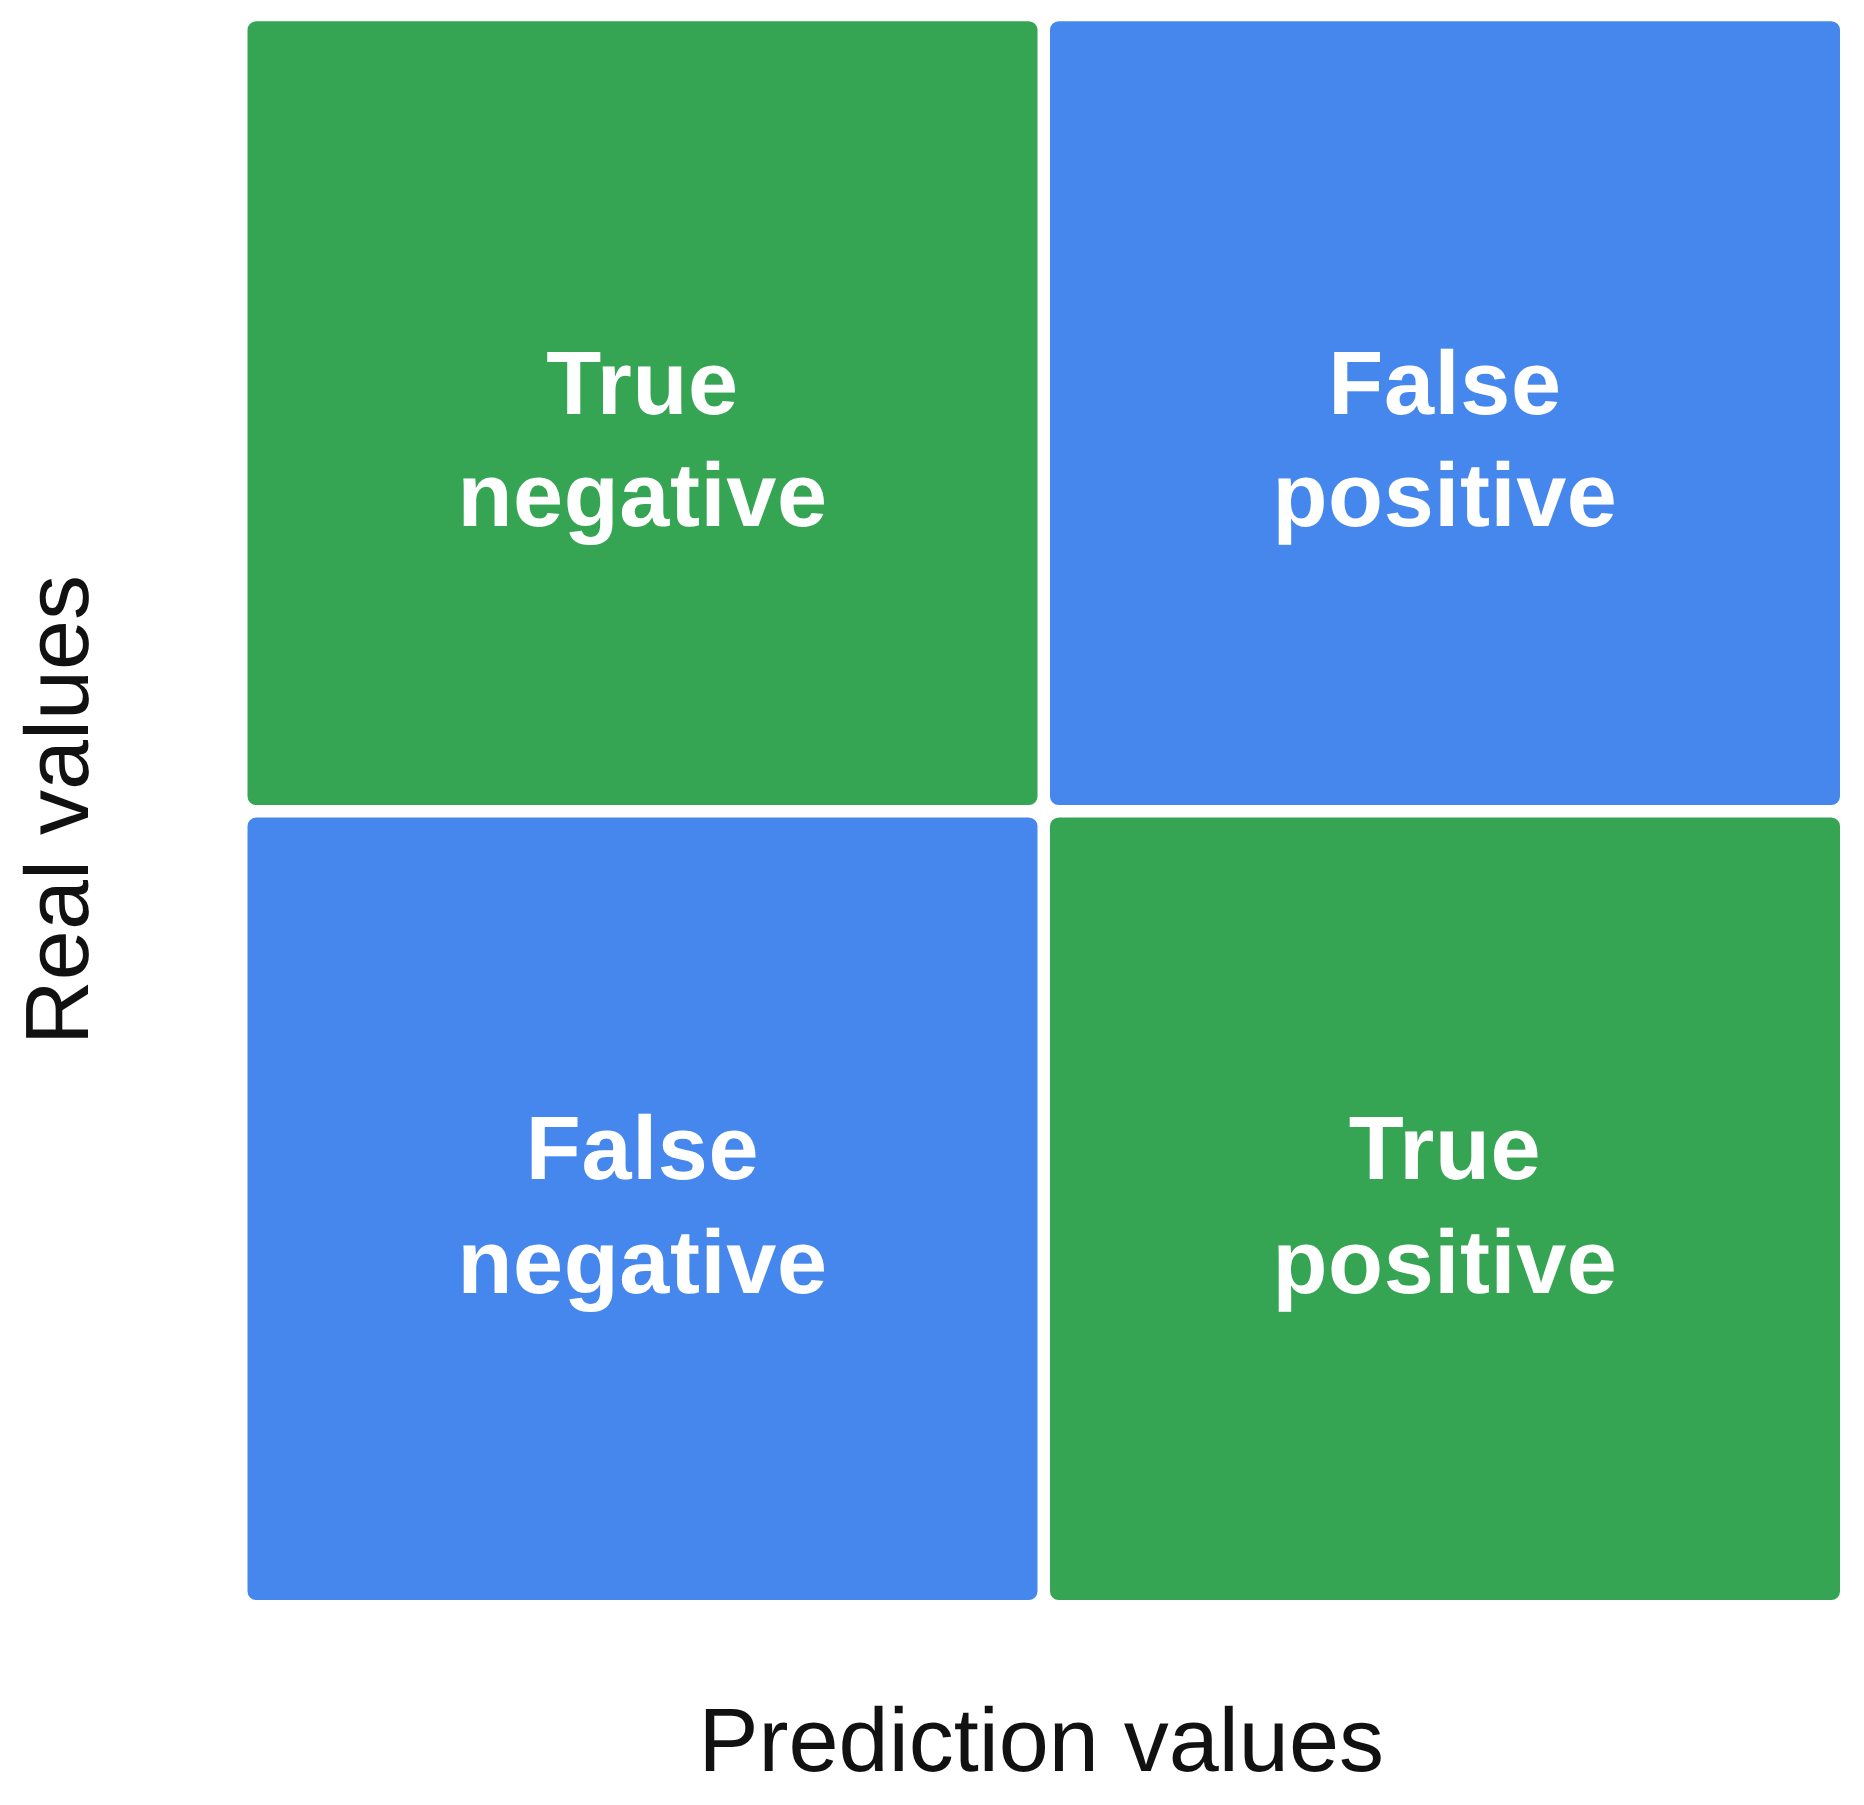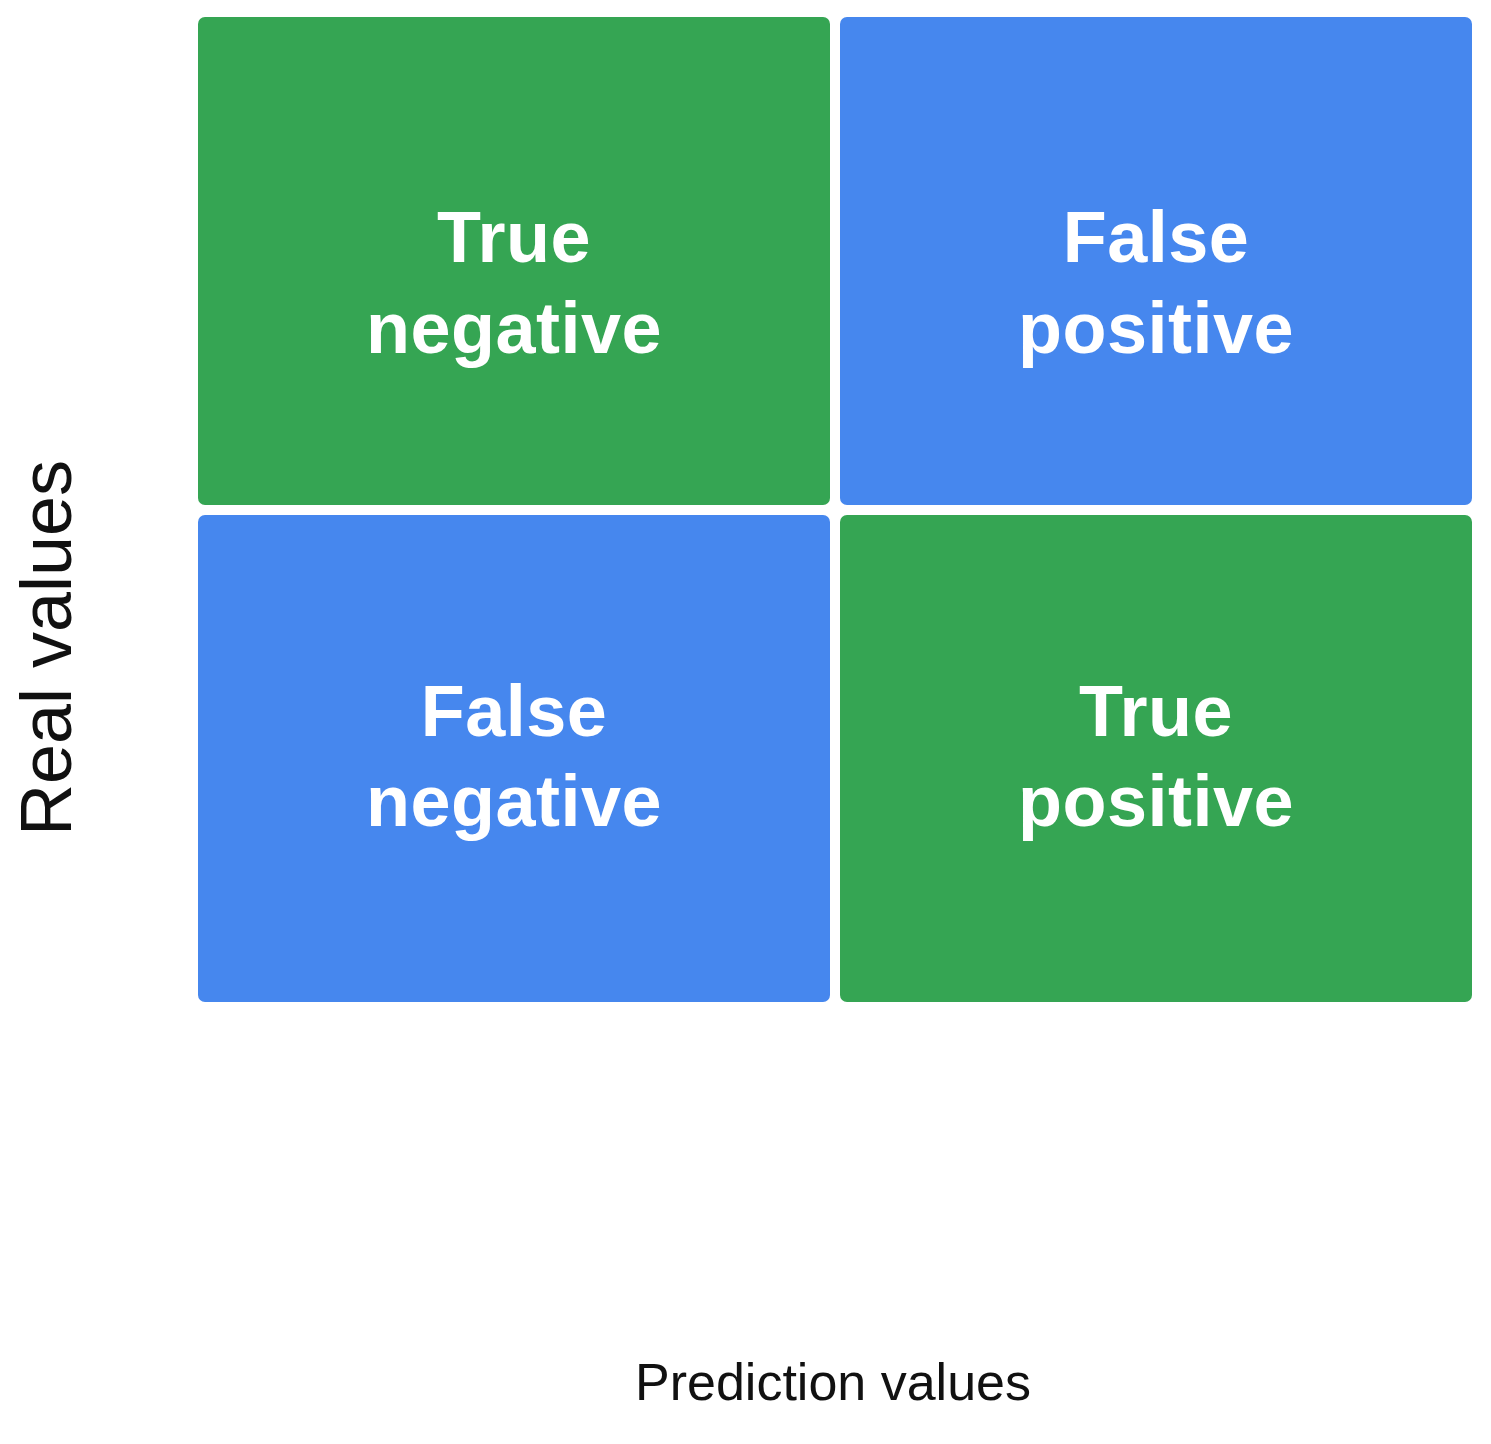--- a/index.html
+++ b/index.html
@@ -21,7 +21,7 @@
     left: 198px;
     top: 17px;
     width: 1274px;
-    height: 985px;
+    height: 1263px;
     display: grid;
     grid-template-columns: 1fr 1fr;
     grid-template-rows: 1fr 1fr;

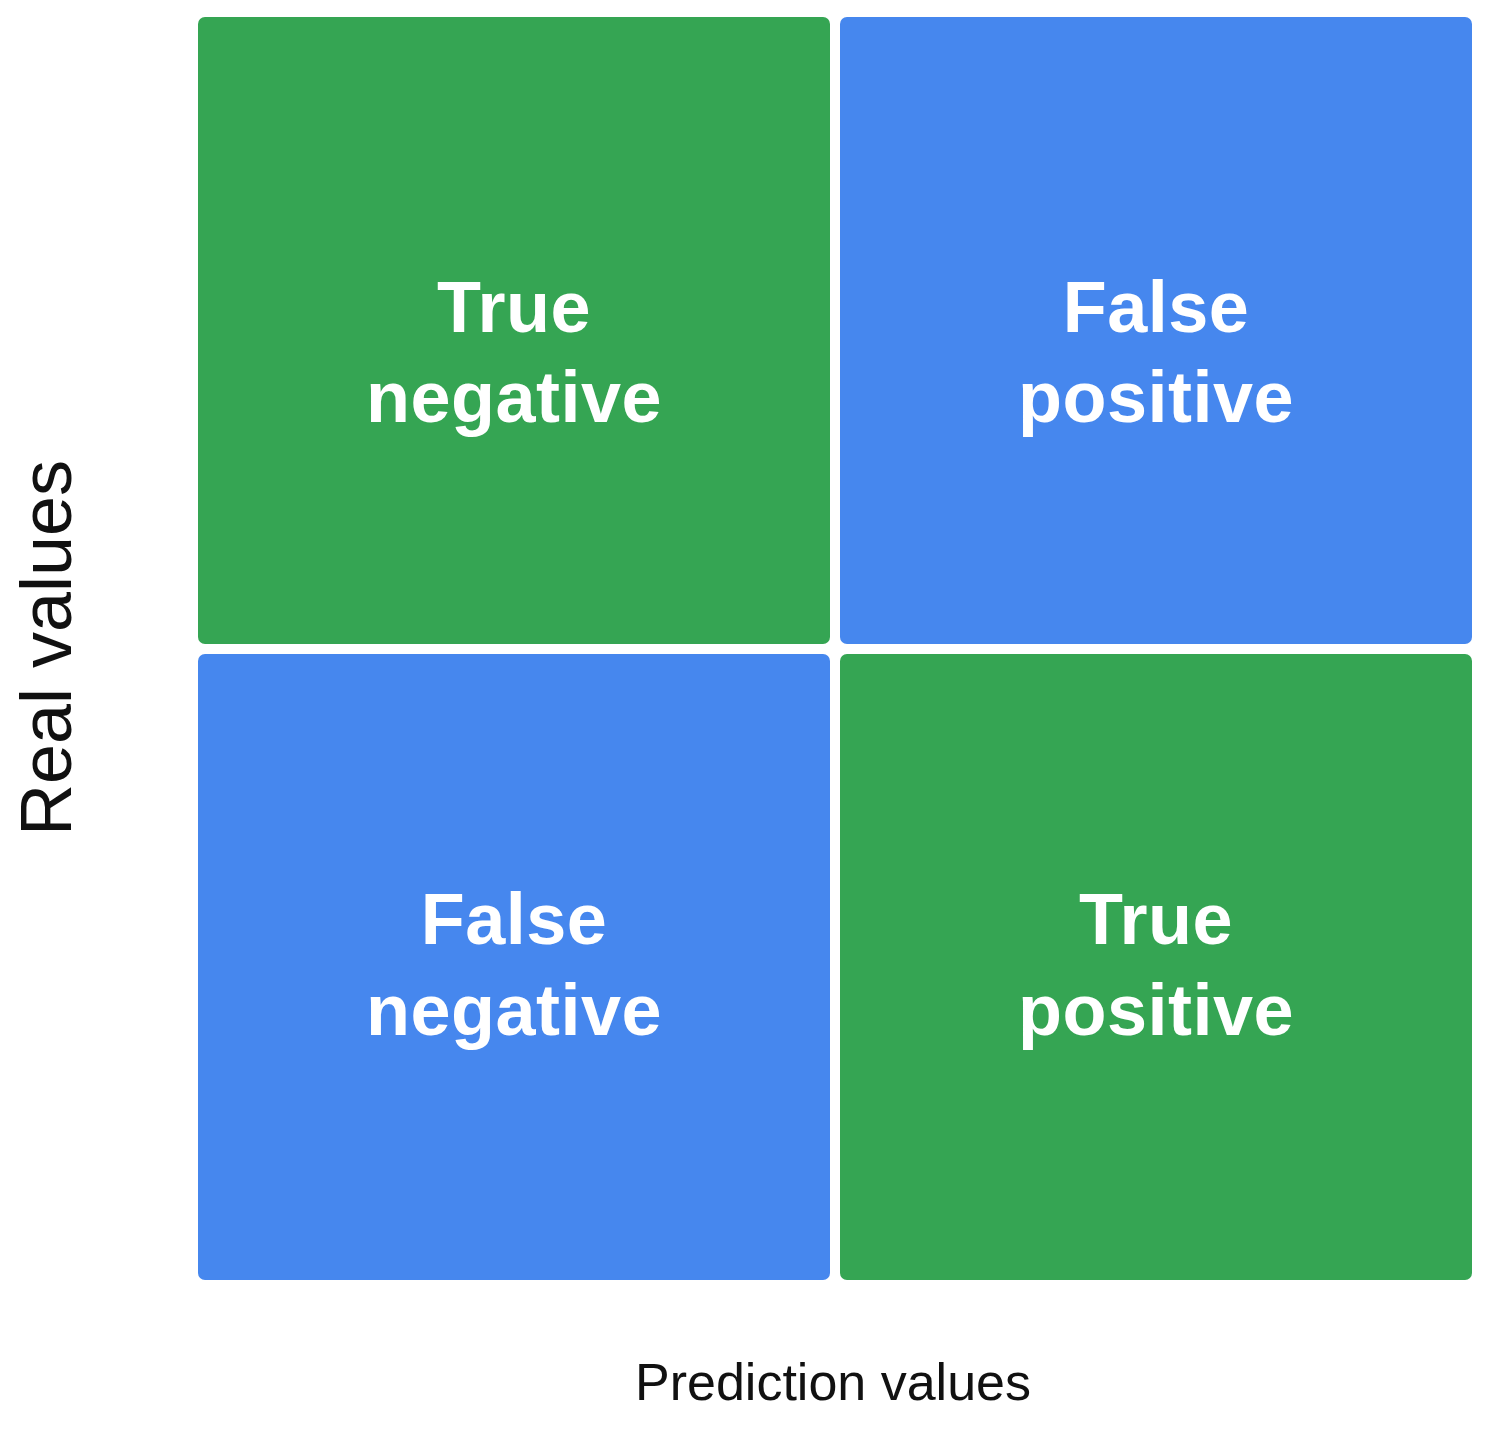--- a/index.html
+++ b/index.html
@@ -60,7 +60,7 @@
     top: 1352px;
     transform: translateX(-50%);
     white-space: nowrap;
-    font-size: 52px;
+    font-size: 72px;
     color: #111111;
   }
 </style>

